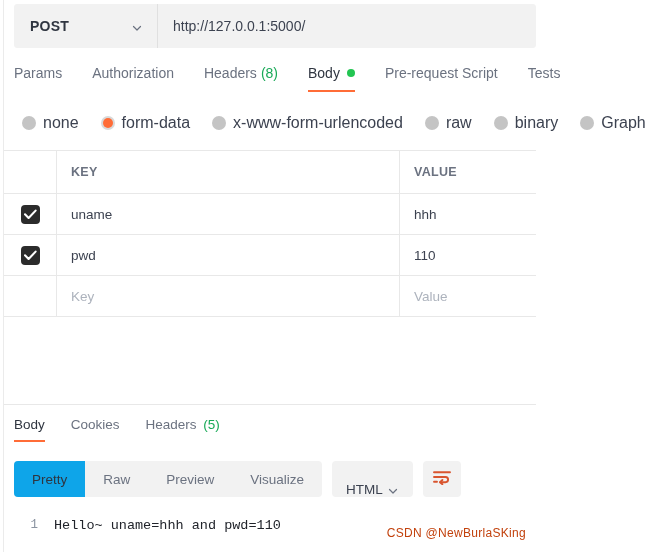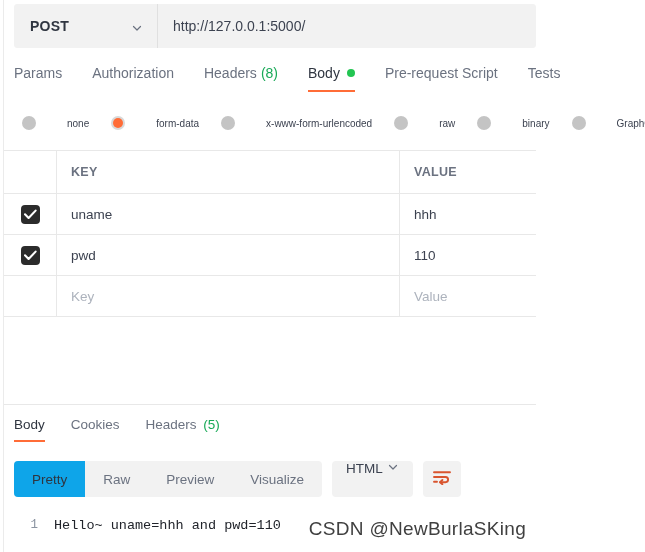--- a/index.html
+++ b/index.html
@@ -140,10 +140,9 @@
     display: flex;
     align-items: center;
     margin-right: 22px;
-    font-size: 10px;
+    font-size: 16px;
     color: #3c4250;
     cursor: pointer;
-    gap: 24px;
   }
   .radio {
     width: 14px;

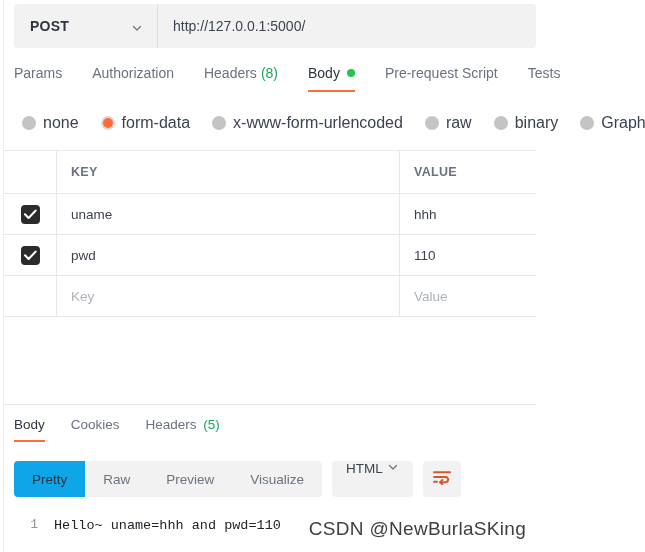--- a/index.html
+++ b/index.html
@@ -308,7 +308,7 @@
   }
   .fmt-select {
     display: flex;
-    align-items: flex-start;
+    align-items: flex-end;
     gap: 4px;
     background: #f2f2f2;
     border-radius: 4px;

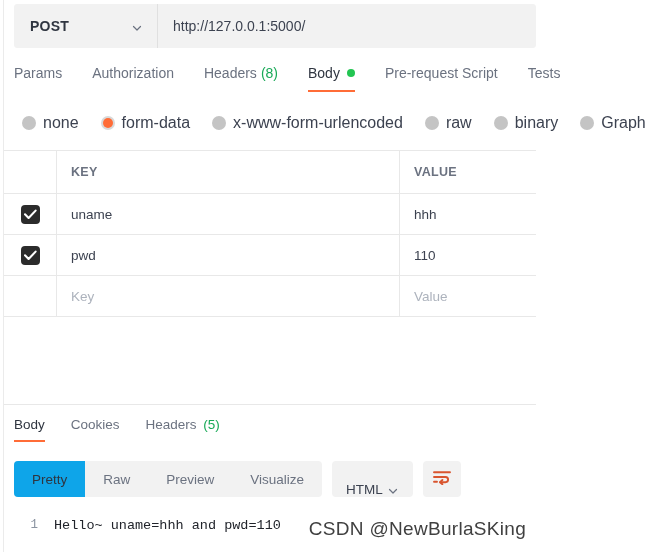--- a/index.html
+++ b/index.html
@@ -367,8 +367,8 @@
     position: absolute;
     right: 10px;
     bottom: 12px;
-    font-size: 19px;
-    color: #404040;
+    font-size: 12px;
+    color: #c2410c;
     letter-spacing: 0.3px;
     user-select: none;
     white-space: nowrap;

